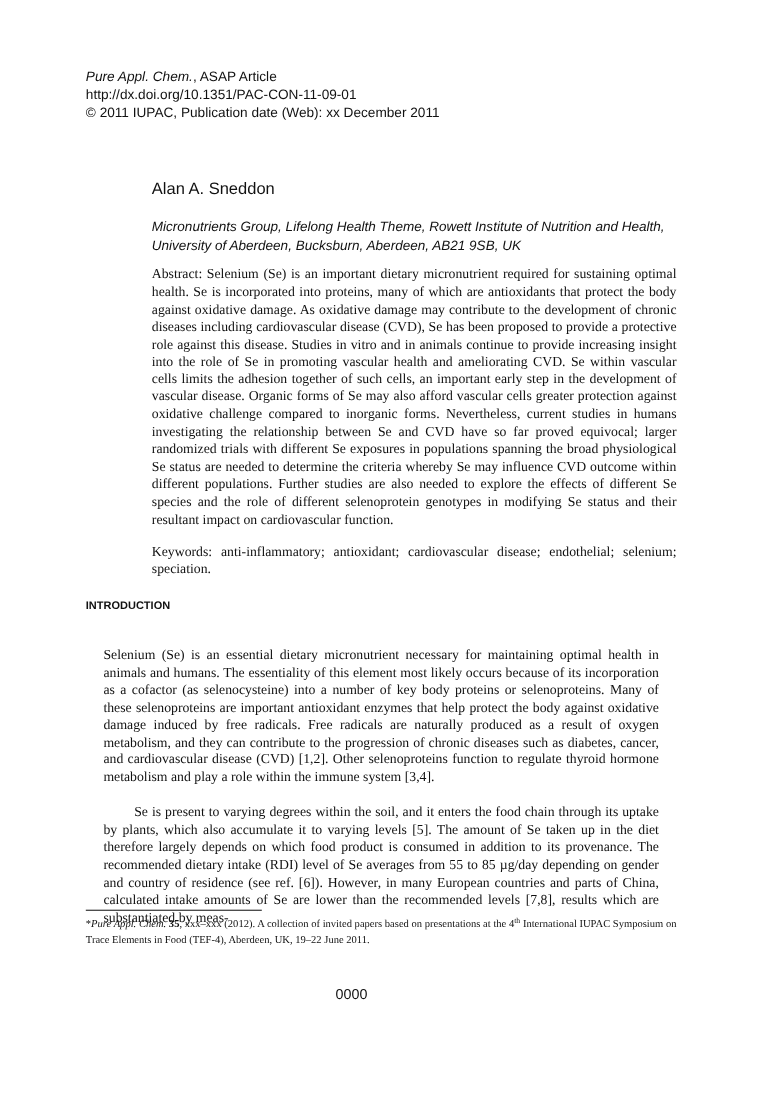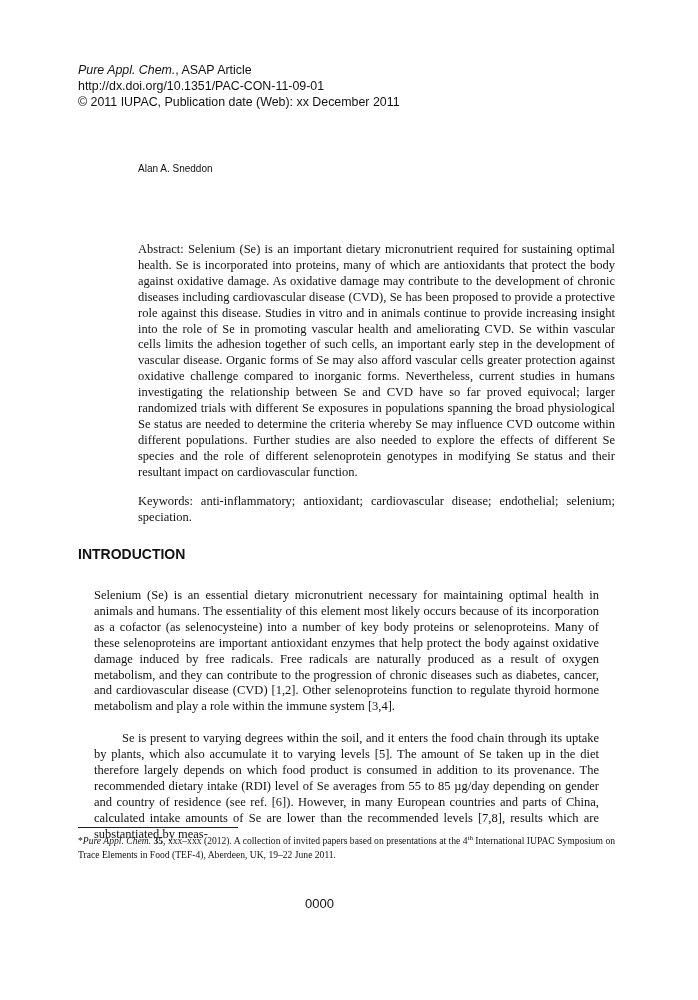--- a/index.html
+++ b/index.html
@@ -12,7 +12,7 @@
   .journal-header .jname { font-style: italic; }
 
   .title { position: absolute; left: 138px; top: 122px; font-size: 19px; font-weight: bold; letter-spacing: 0.1px; }
-  .author { position: absolute; left: 138px; top: 163px; font-size: 10px; }
+  .author { position: absolute; left: 138px; top: 163px; font-size: 15px; }
   .affiliation { position: absolute; left: 138px; top: 198px; width: 480px; font-size: 12.3px; line-height: 17px; font-style: italic; }
 
   .abstract { position: absolute; left: 138px; top: 242px; width: 477px; font-size: 12.5px; line-height: 15.9px; text-align: justify; }

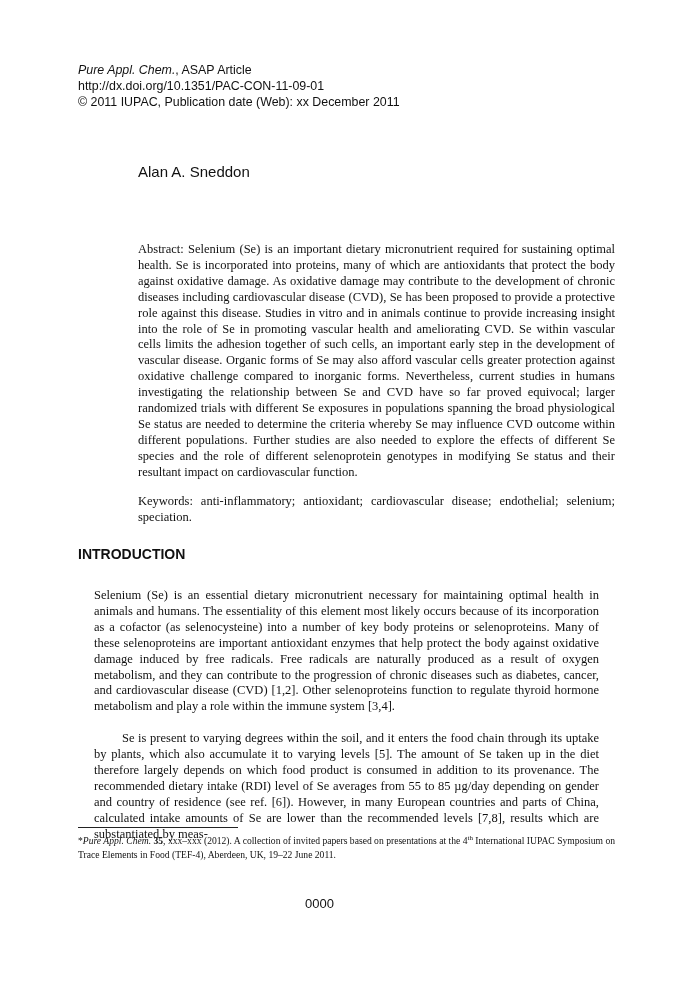--- a/index.html
+++ b/index.html
@@ -46,6 +46,7 @@
   </div>
 
   <div class="author sans">Alan A. Sneddon</div>
+  <div class="affiliation sans">Micronutrients Group, Lifelong Health Theme, Rowett Institute of Nutrition and Health, University of Aberdeen, Bucksburn, Aberdeen, AB21 9SB, UK</div>
 
   <div class="abstract serif"><span class="label">Abstract</span><span>: Selenium (Se) is an important dietary micronutrient required for sustaining optimal health. Se is incorporated into proteins, many of which are antioxidants that protect the body against oxidative damage. As oxidative damage may contribute to the development of chronic diseases including cardiovascular disease (CVD), Se has been proposed to provide a protective role against this disease. Studies in vitro and in animals continue to provide increasing insight into the role of Se in promoting vascular health and ameliorating CVD. Se within vascular cells limits the adhesion together of such cells, an important early step in the development of vascular disease. Organic forms of Se may also afford vascular cells greater protection against oxidative challenge compared to inorganic forms. Nevertheless, current studies in humans investigating the relationship between Se and CVD have so far proved equivocal; larger randomized trials with different Se exposures in populations spanning the broad physiological Se status are needed to determine the criteria whereby Se may influence CVD outcome within different populations. Further studies are also needed to explore the effects of different Se species and the role of different selenoprotein genotypes in modifying Se status and their resultant impact on cardiovascular function.</span></div>
 

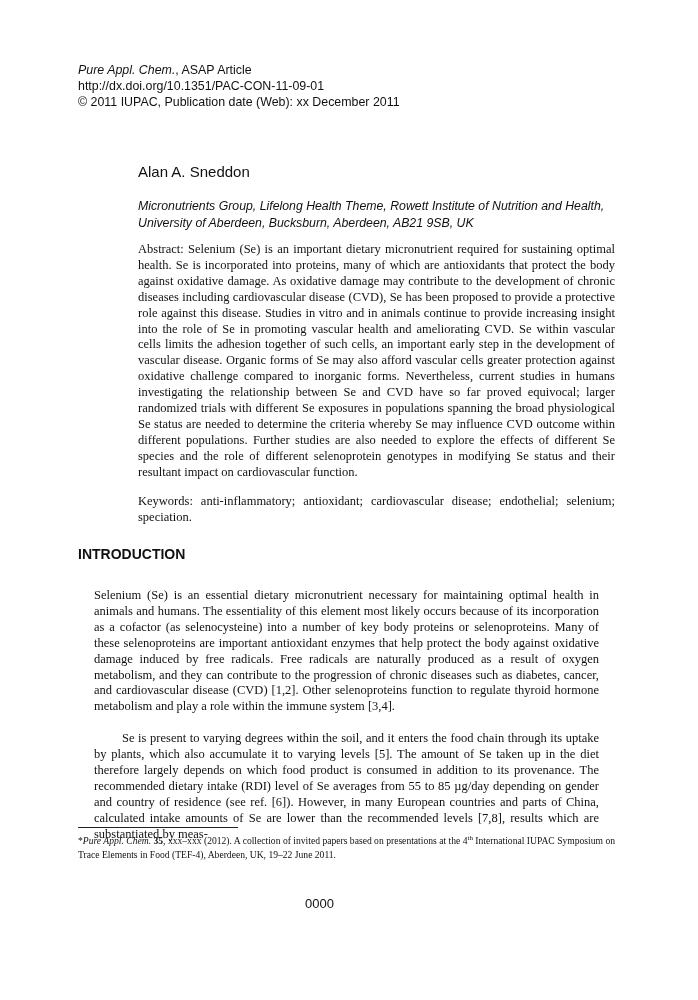--- a/index.html
+++ b/index.html
@@ -20,7 +20,7 @@
   .keywords { position: absolute; left: 138px; top: 493px; width: 477px; font-size: 12.5px; line-height: 16px; text-align: justify; }
   .keywords .label { }
 
-  .section-heading { position: absolute; left: 78px; top: 546px; font-size: 14px; font-weight: bold; }
+  .section-heading { position: absolute; left: 78px; top: 546px; font-size: 10px; font-weight: bold; }
 
   .body-text { position: absolute; left: 78px; top: 572px; width: 537px; font-size: 12.5px; line-height: 15.9px; text-align: justify; }
   .body-text p { margin: 16px; }

